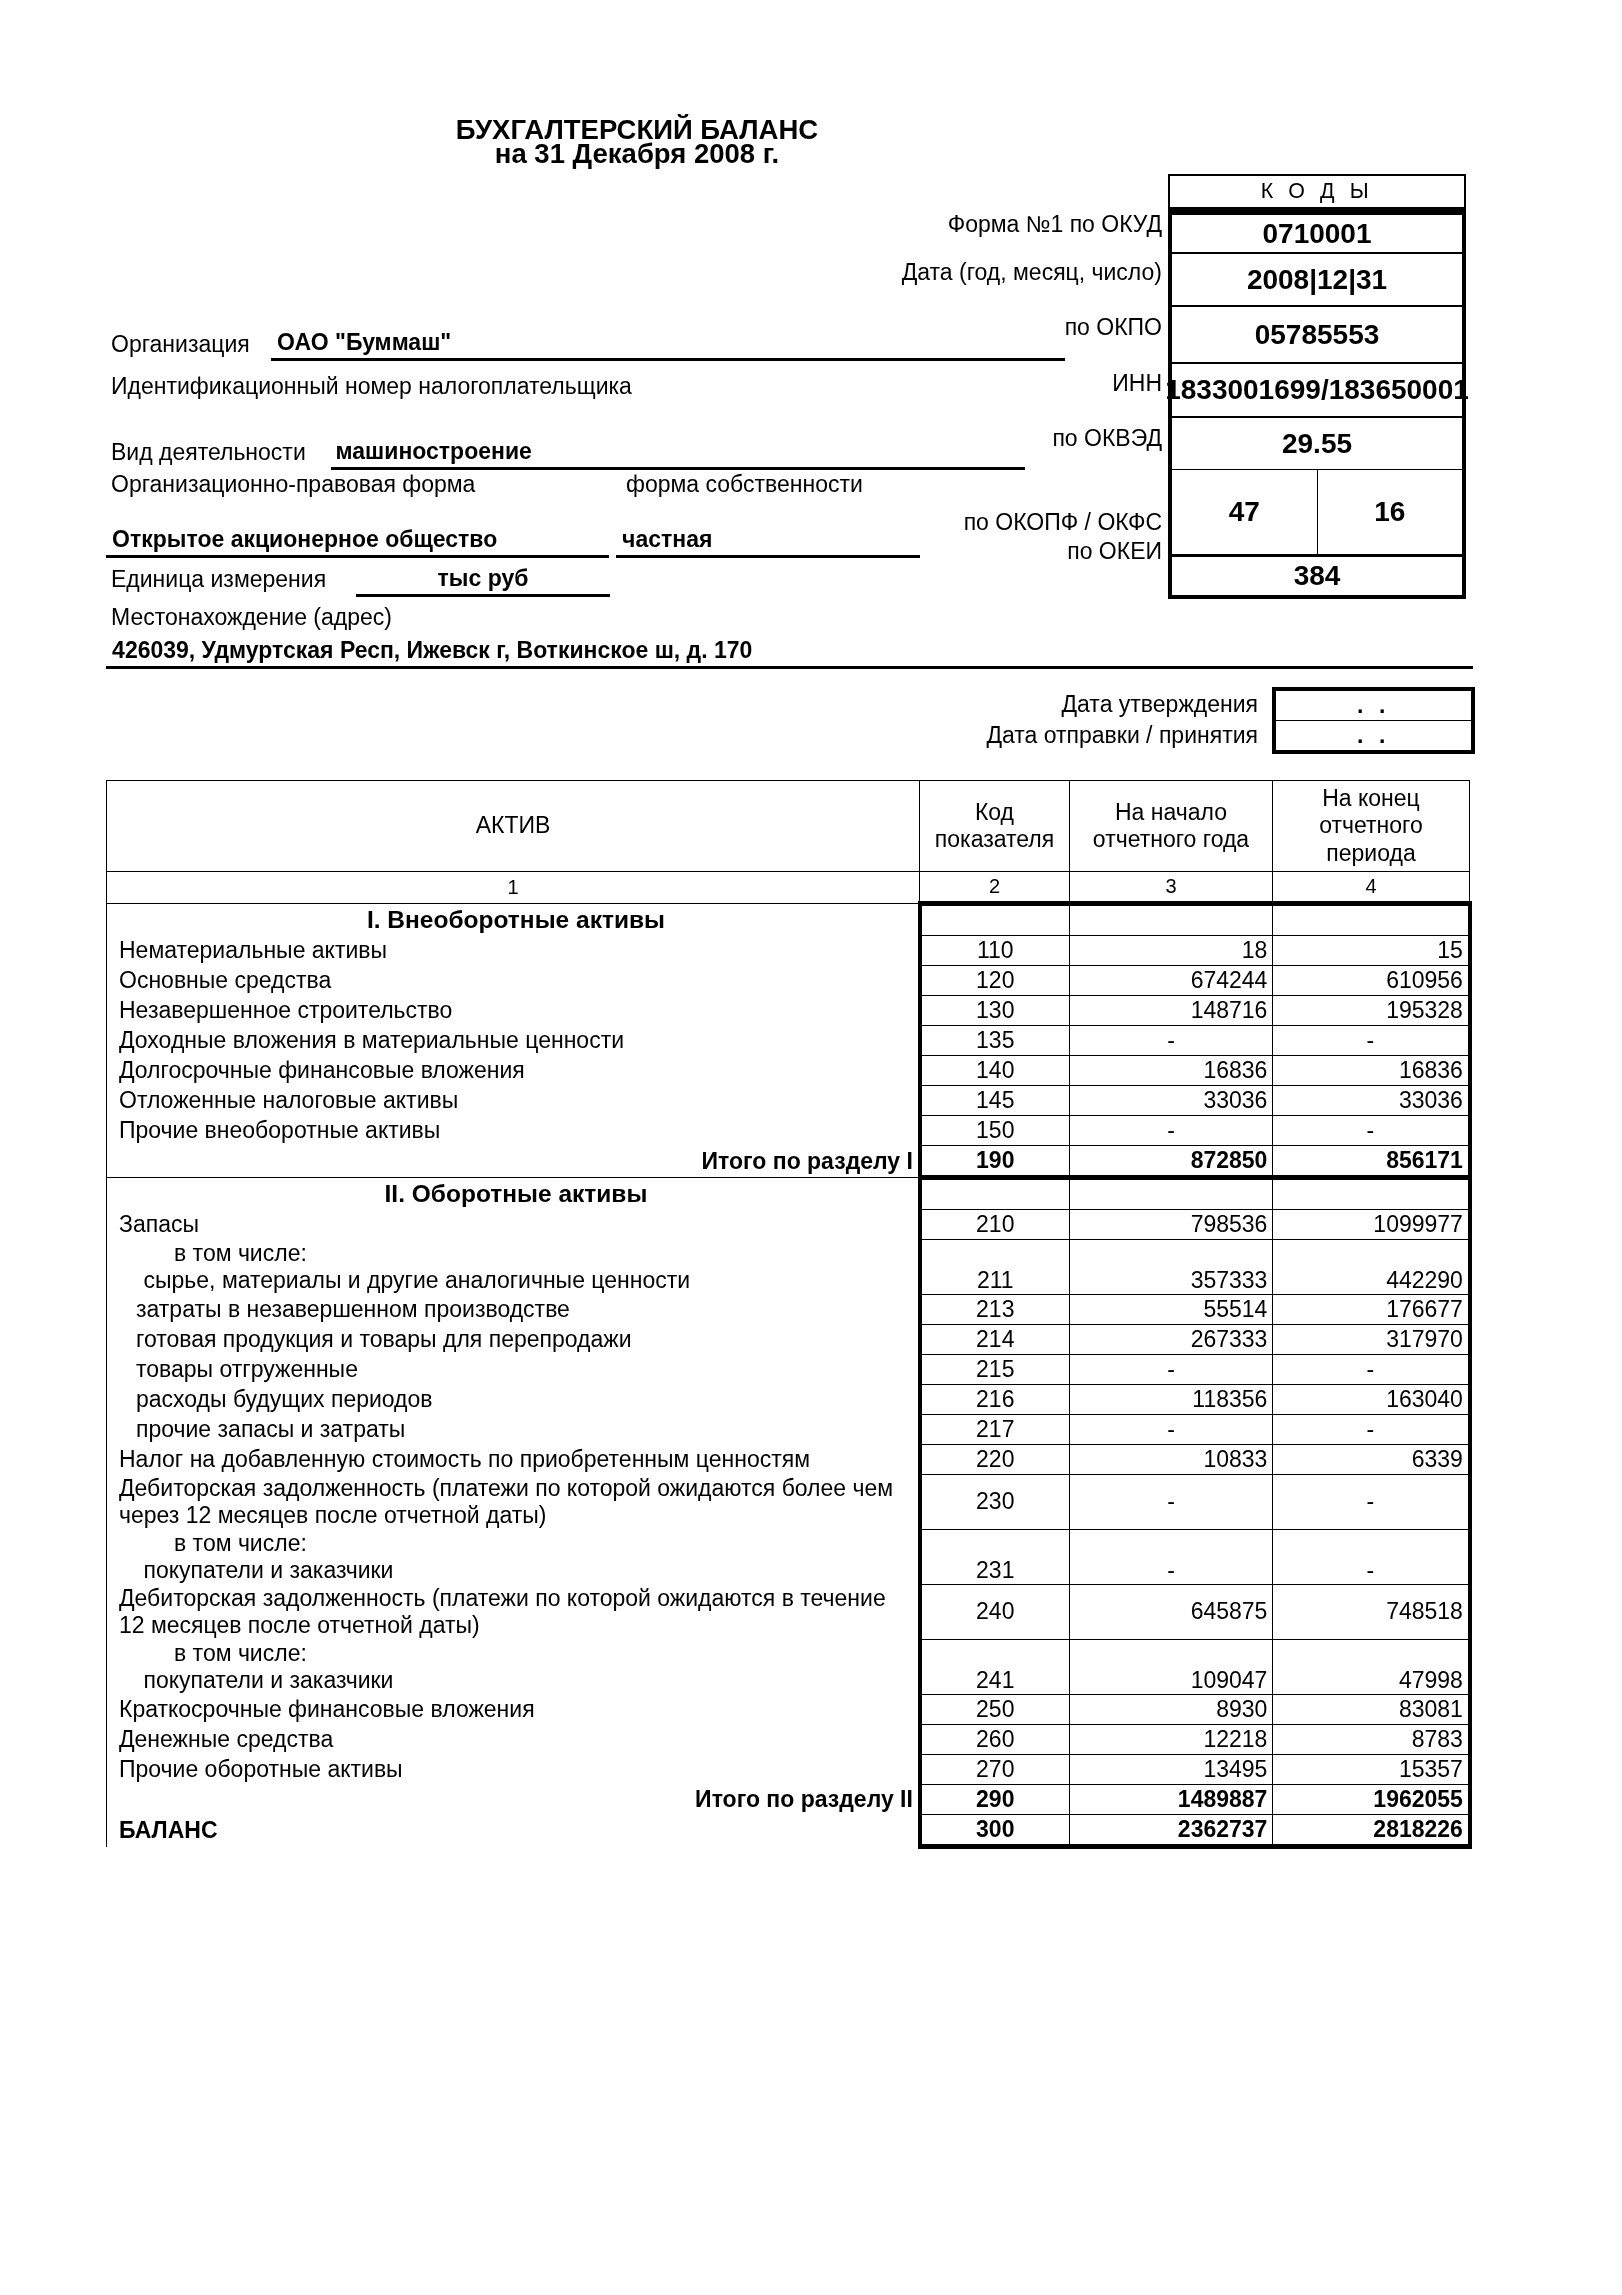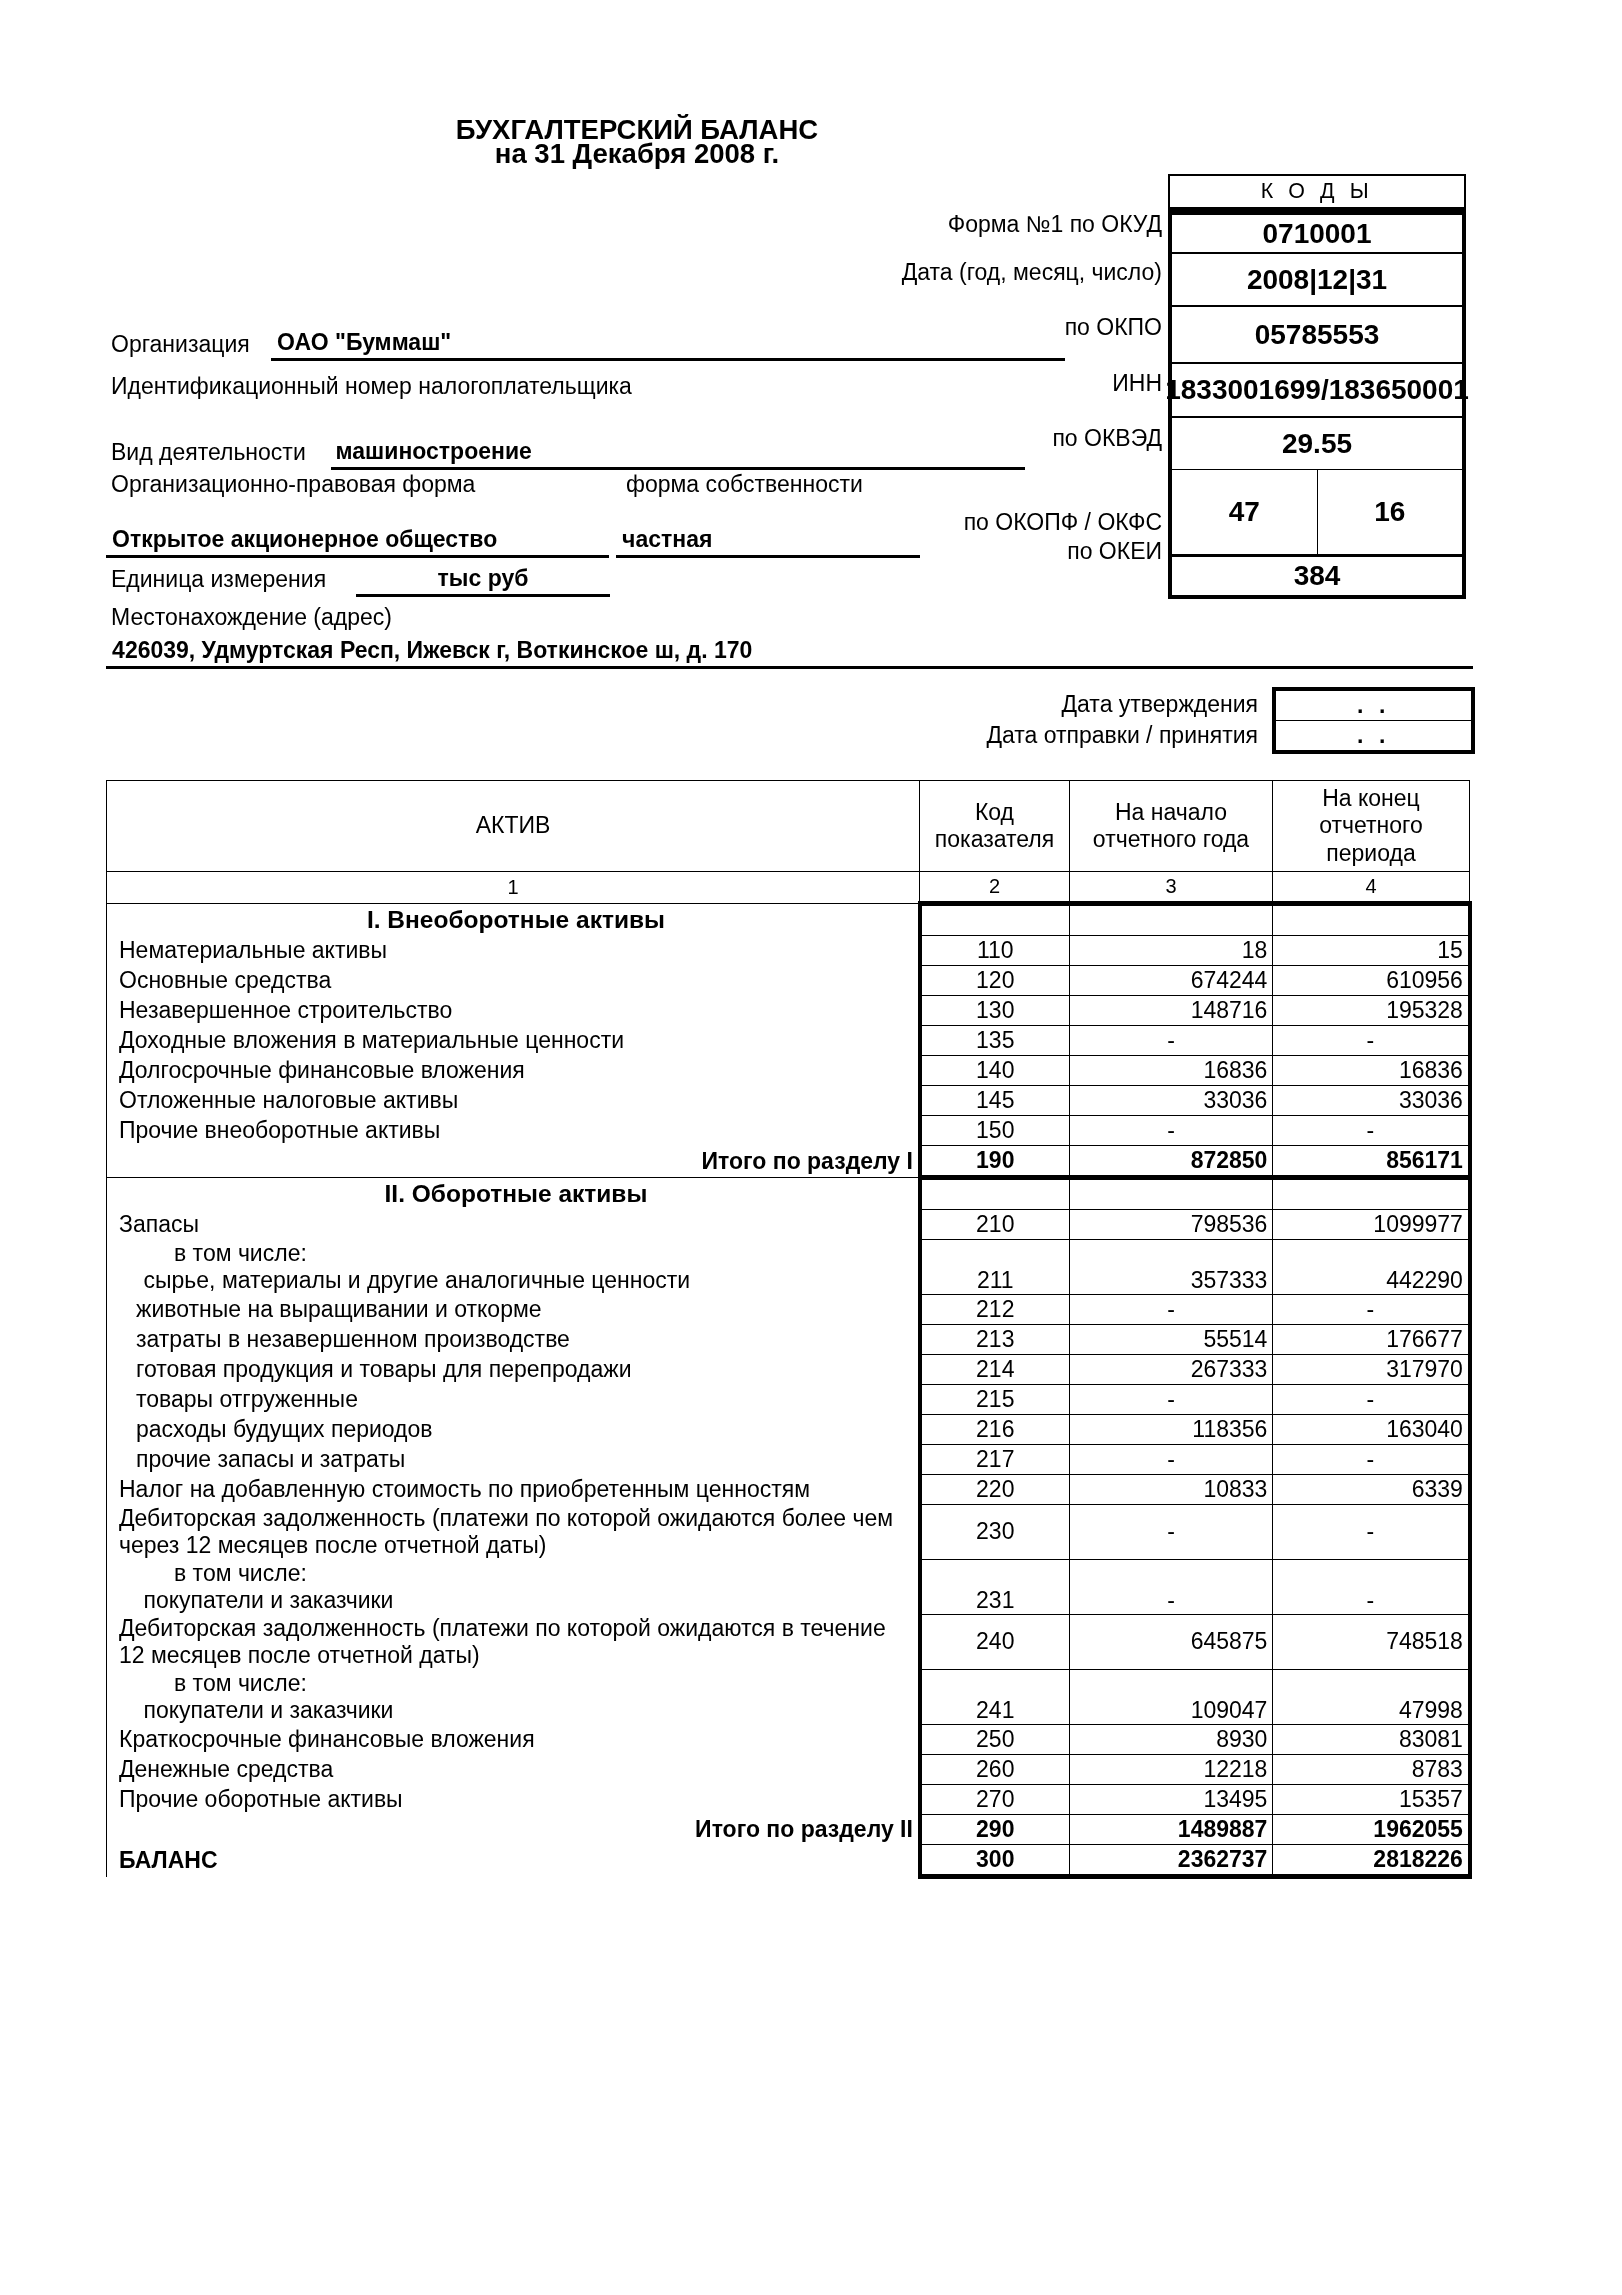--- a/index.html
+++ b/index.html
@@ -219,12 +219,6 @@
       <td class="num fr">442290</td>
     </tr>
     <tr>
-      <td class="desc indent2">животные на выращивании и откорме</td>
-      <td class="code fl">212</td>
-      <td class="dash">-</td>
-      <td class="dash fr">-</td>
-    </tr>
-    <tr>
       <td class="desc indent2">затраты в незавершенном производстве</td>
       <td class="code fl">213</td>
       <td class="num">55514</td>

